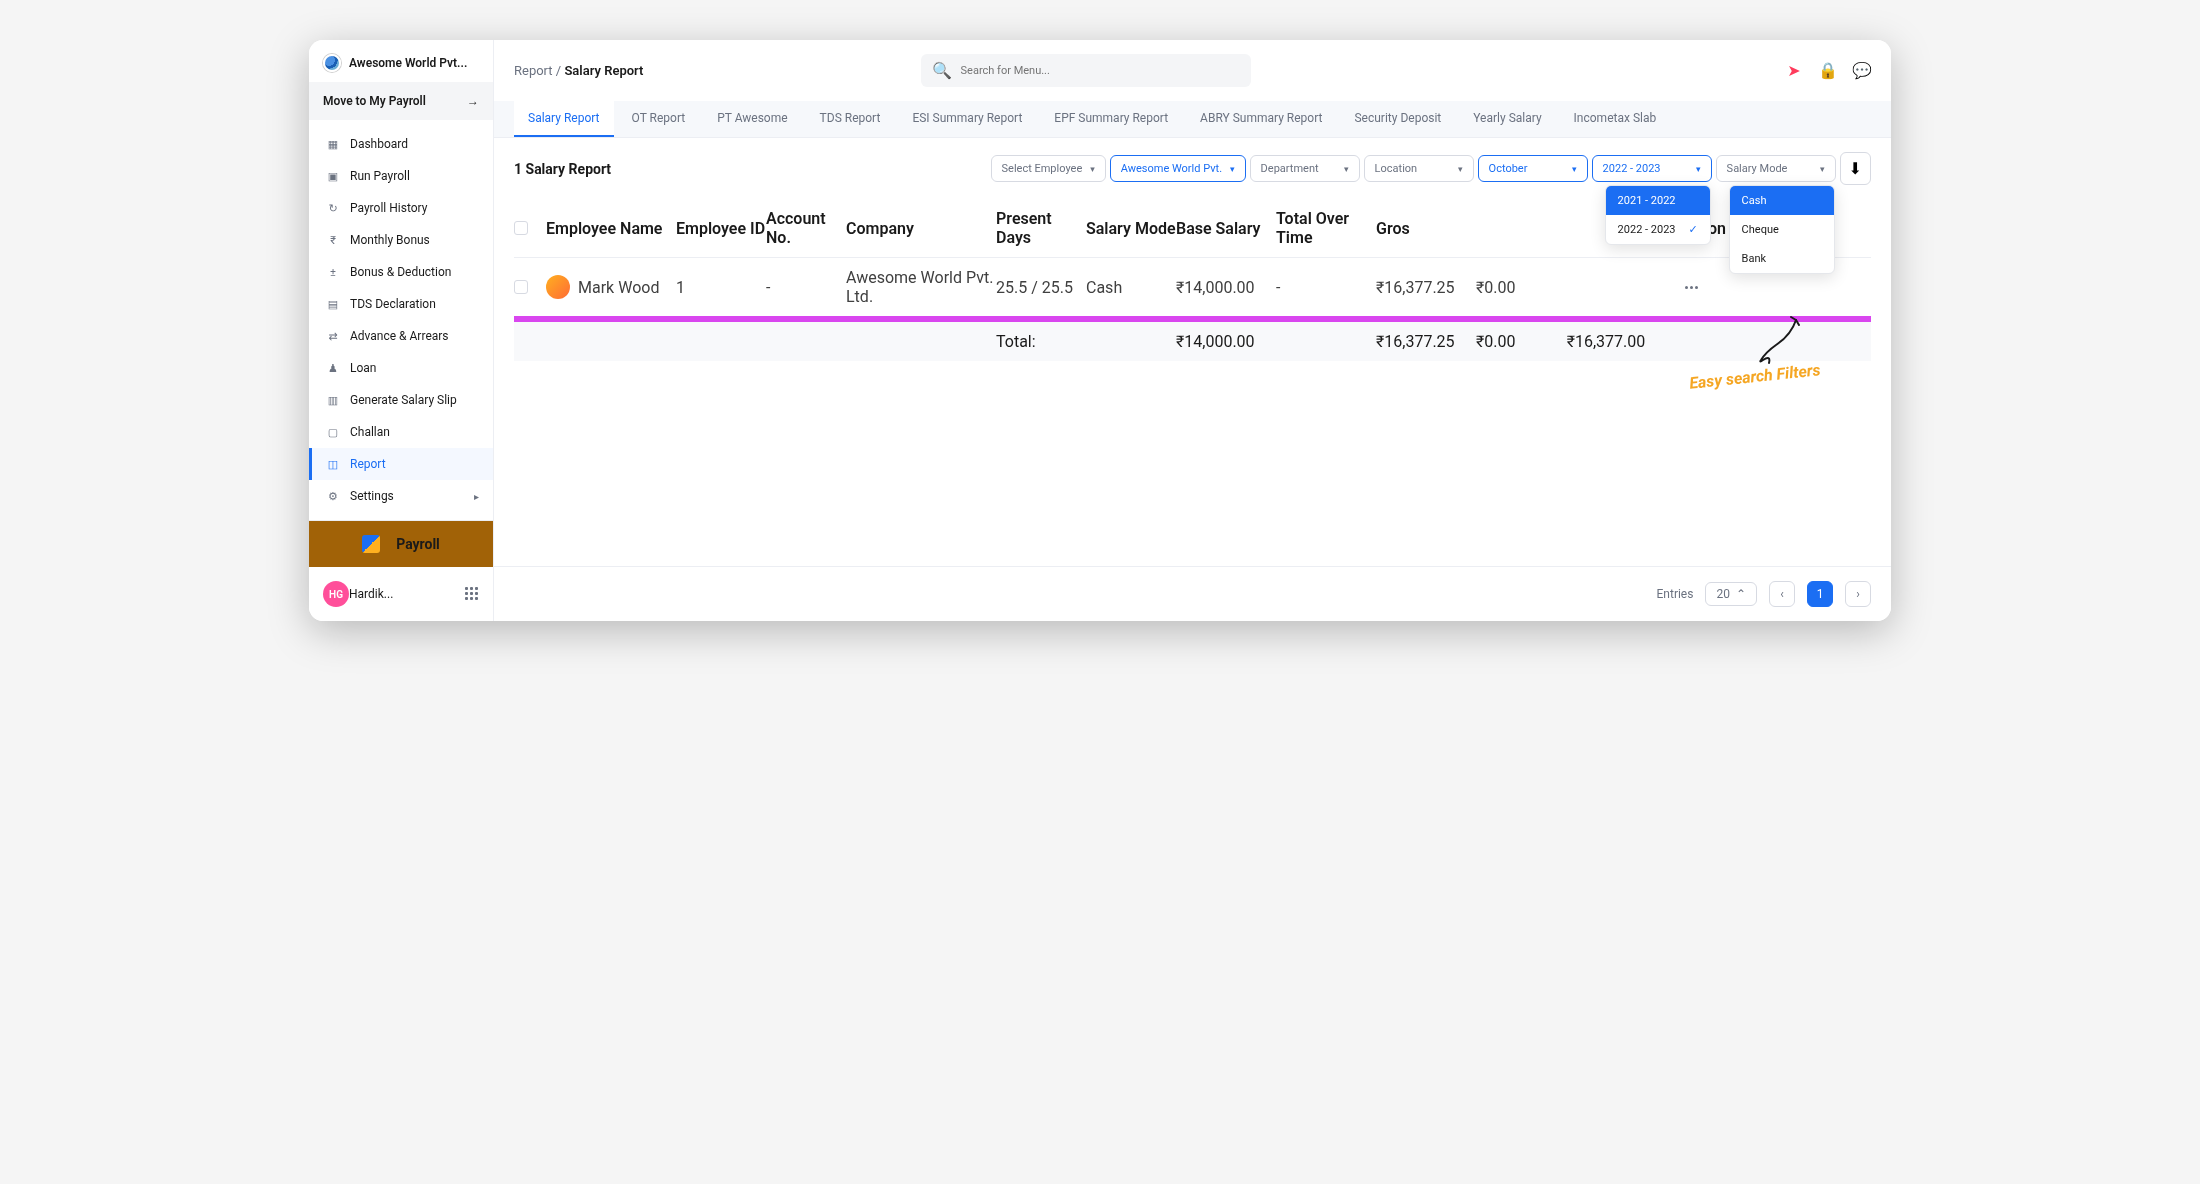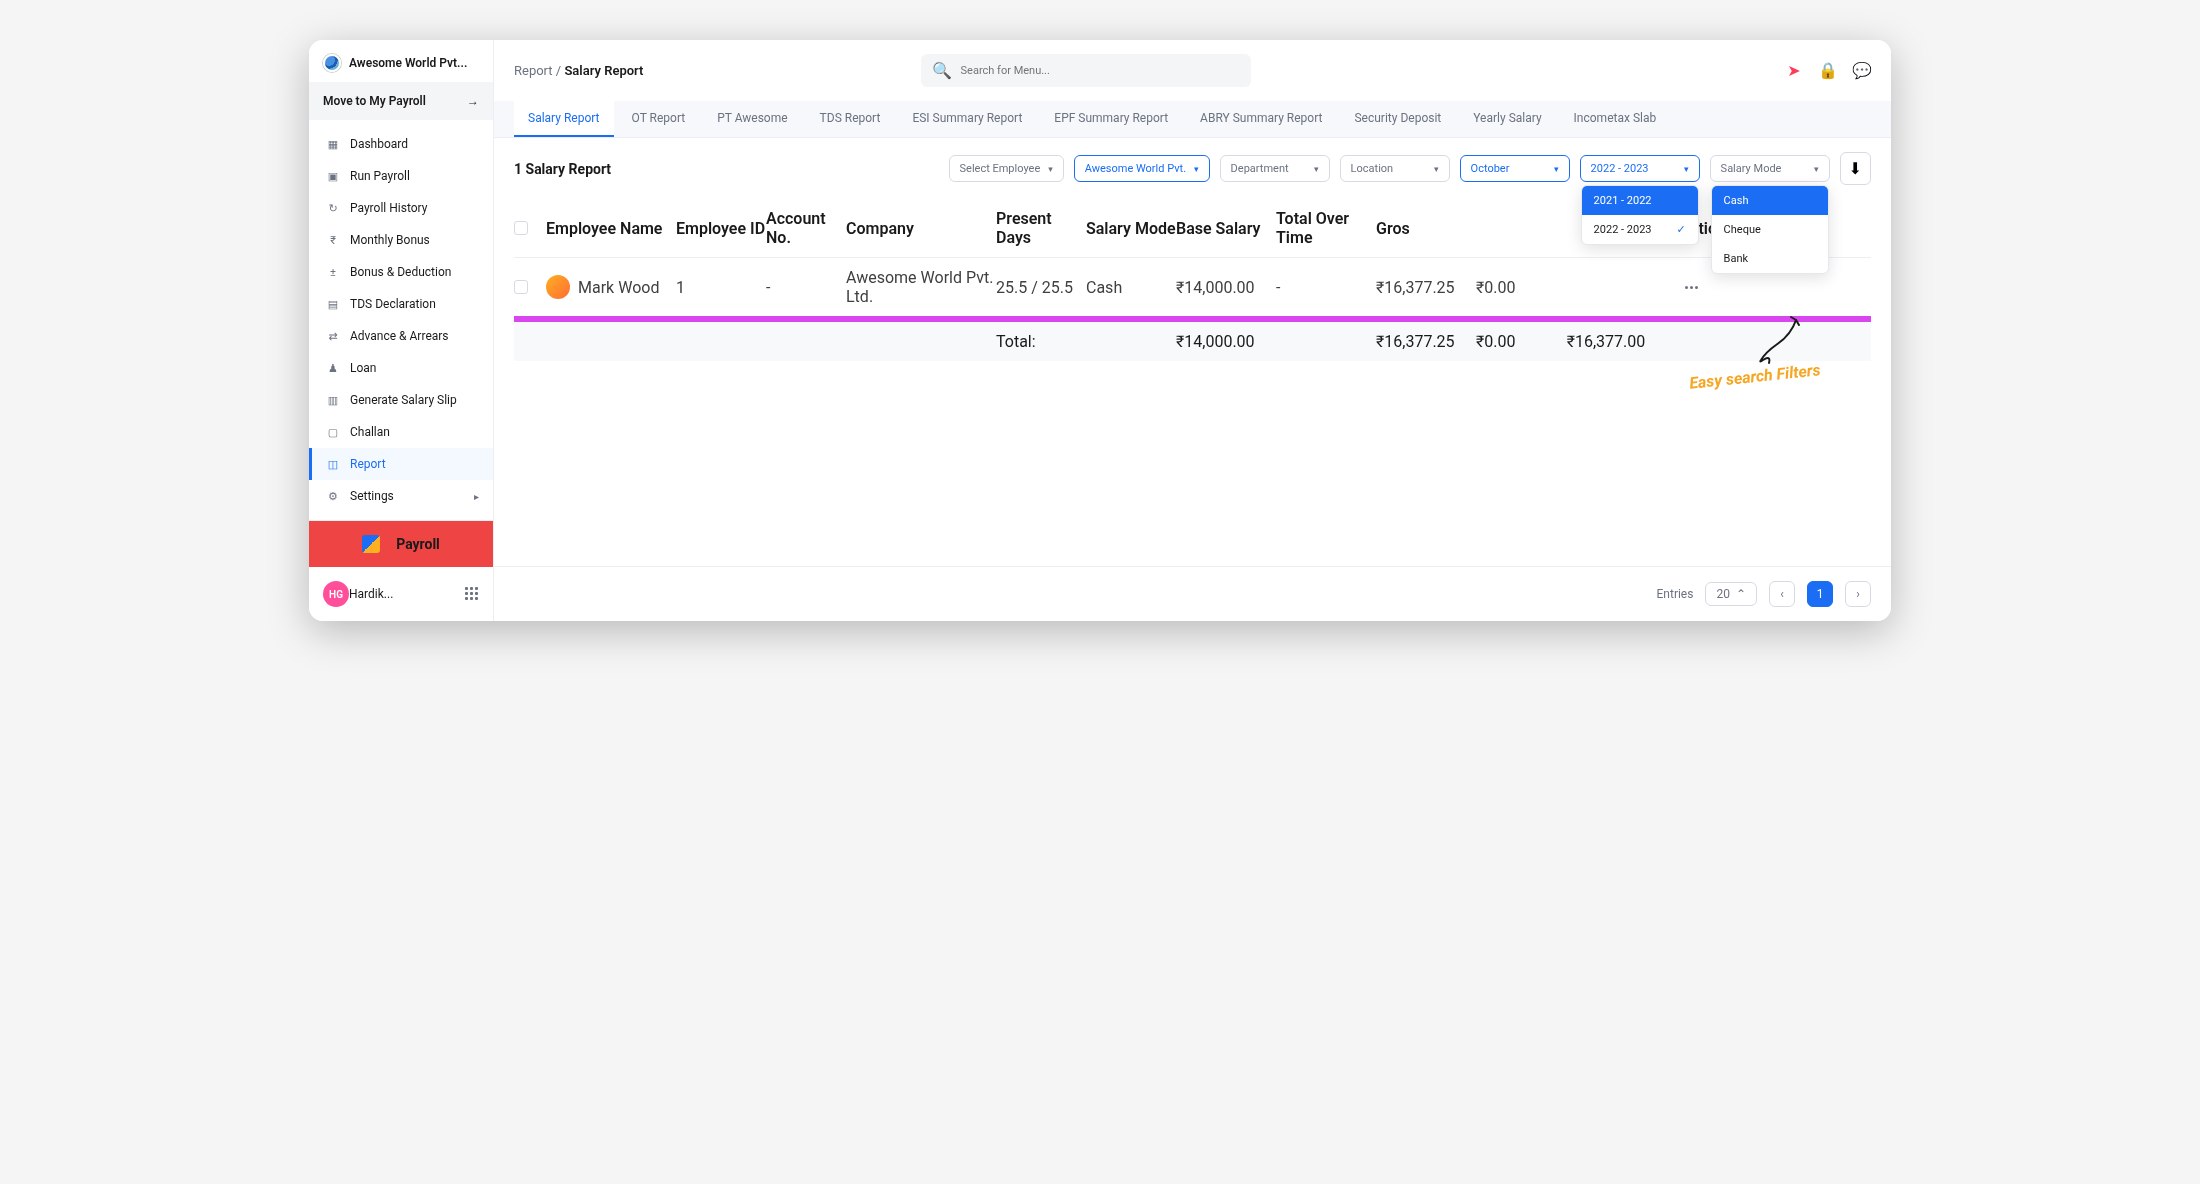--- a/index.html
+++ b/index.html
@@ -36,7 +36,7 @@
 .tabs{display:flex;gap:4px;padding:0 20px;border-bottom:1px solid #eceef3;background:#f6f8fb}
 .tab{padding:10px 14px;font-size:12px;color:#6b7280;cursor:pointer;border-bottom:2px solid transparent}
 .tab.active{color:#1b6ef3;border-bottom-color:#1b6ef3;background:#fff}
-.filters{display:flex;align-items:center;gap:10px;padding:14px 20px}
+.filters{display:flex;align-items:center;gap:4px;padding:14px 20px}
 .filters h3{font-size:14px;font-weight:700;color:#1a1a1a;margin-right:auto}
 .sel{display:flex;align-items:center;justify-content:space-between;gap:8px;border:1px solid #d7dae2;border-radius:6px;padding:6px 10px;font-size:11px;color:#6b7280;background:#fff;cursor:pointer;min-width:110px;position:relative}
 .sel.blue{border-color:#1b6ef3;color:#1b6ef3}

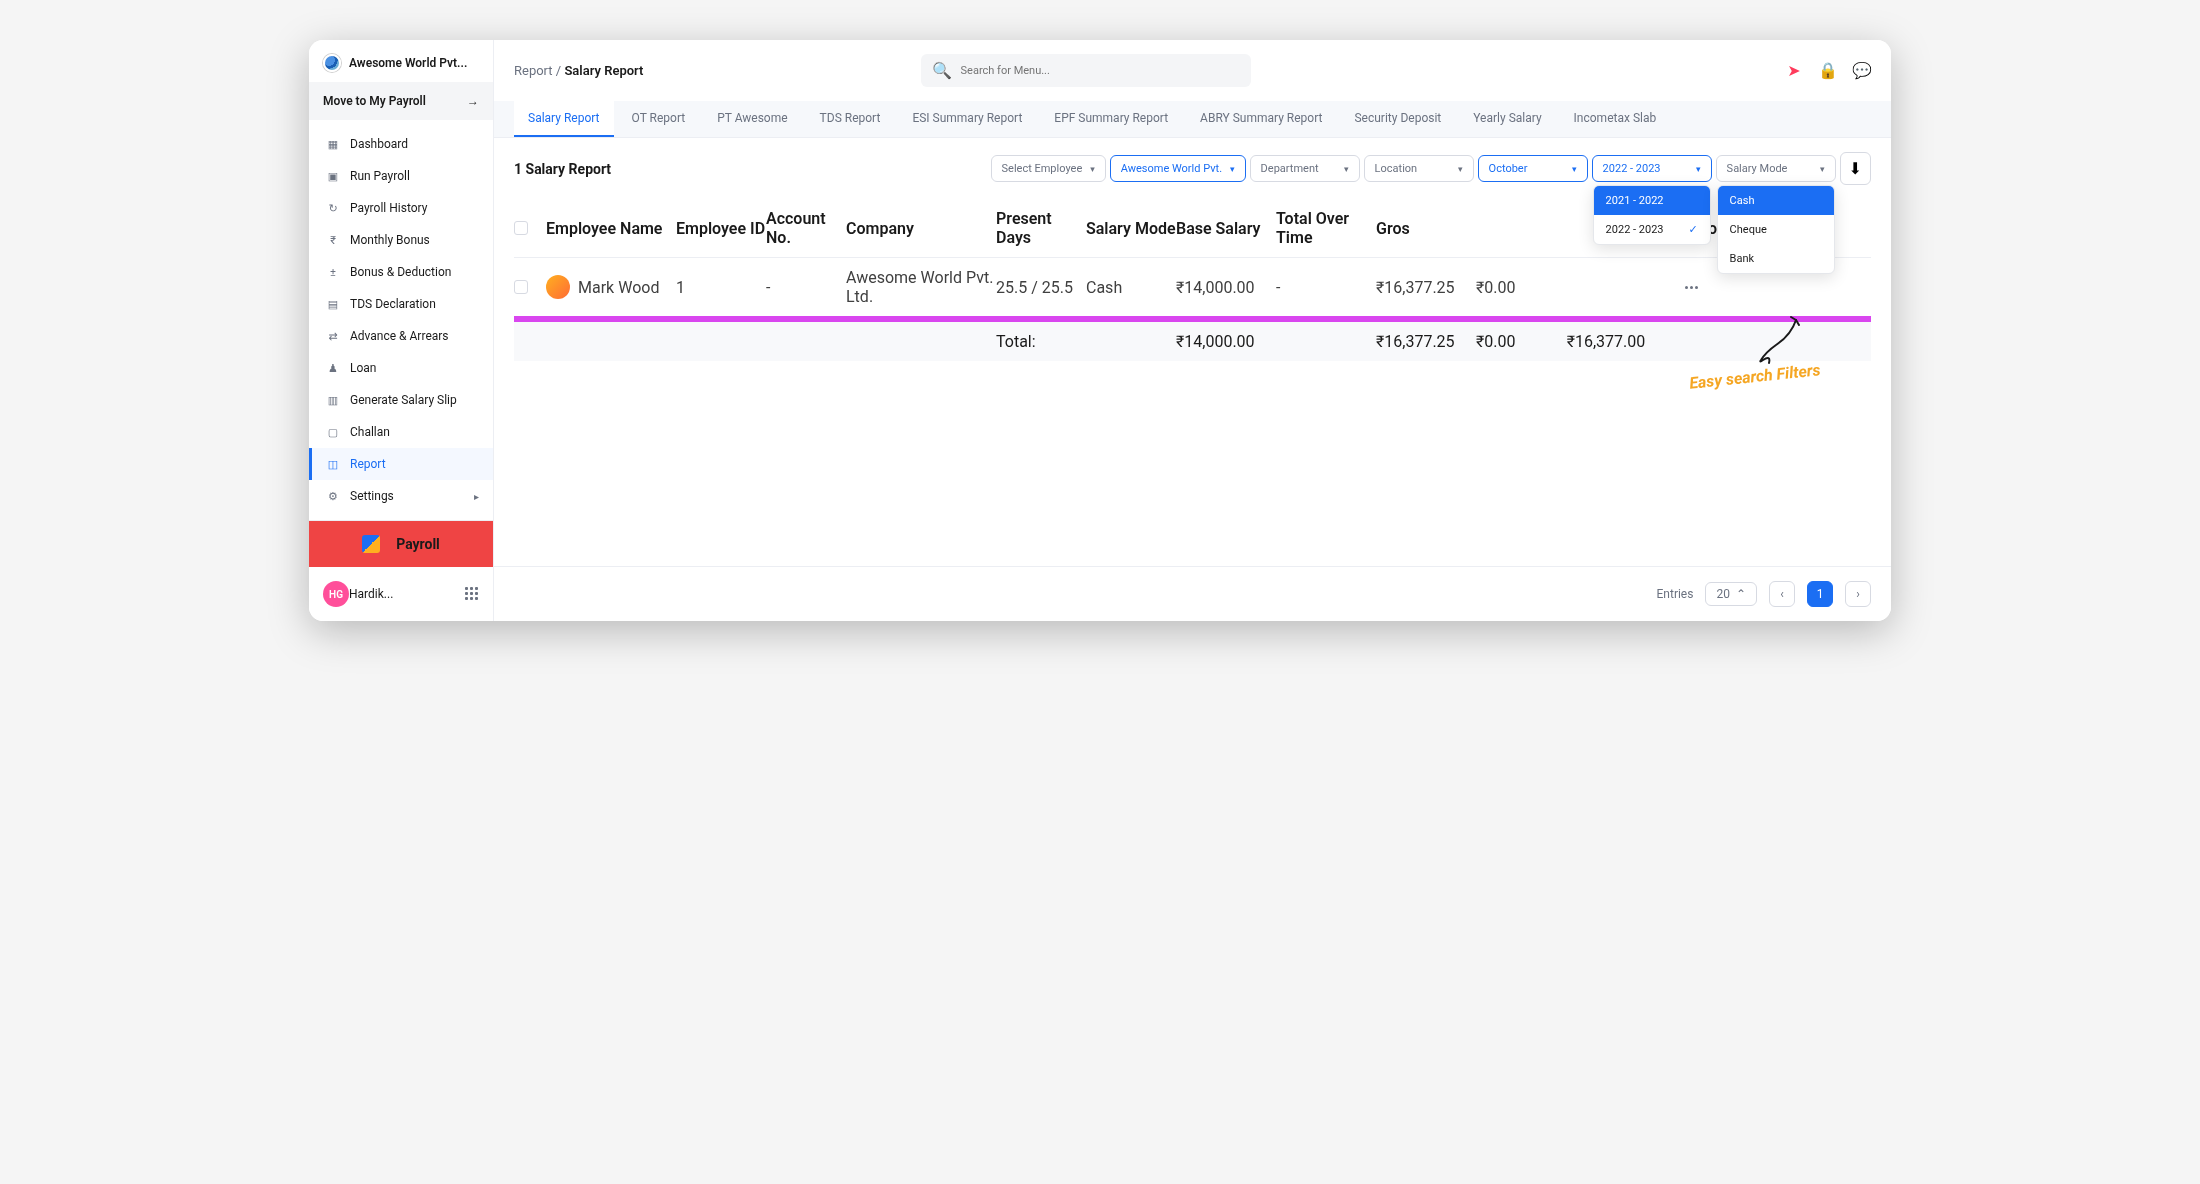--- a/index.html
+++ b/index.html
@@ -42,7 +42,7 @@
 .sel.blue{border-color:#1b6ef3;color:#1b6ef3}
 .sel .cd{font-size:9px}
 .dlbtn{border:1px solid #d7dae2;border-radius:6px;padding:6px 8px;cursor:pointer;display:flex;align-items:center;justify-content:center}
-.dropdown{position:absolute;top:100%;left:0;right:0;margin-top:4px;background:#fff;border:1px solid #e5e7eb;border-radius:6px;box-shadow:0 4px 16px rgba(0,0,0,.12);z-index:10;overflow:hidden}
+.dropdown{position:absolute;top:100%;left:12px;right:0;margin-top:4px;background:#fff;border:1px solid #e5e7eb;border-radius:6px;box-shadow:0 4px 16px rgba(0,0,0,.12);z-index:10;overflow:hidden}
 .dd-item{padding:8px 12px;font-size:11px;color:#1a1a1a;display:flex;align-items:center;justify-content:space-between}
 .dd-item.sel-active{background:#1b6ef3;color:#fff}
 .tbl{padding:0 20px}

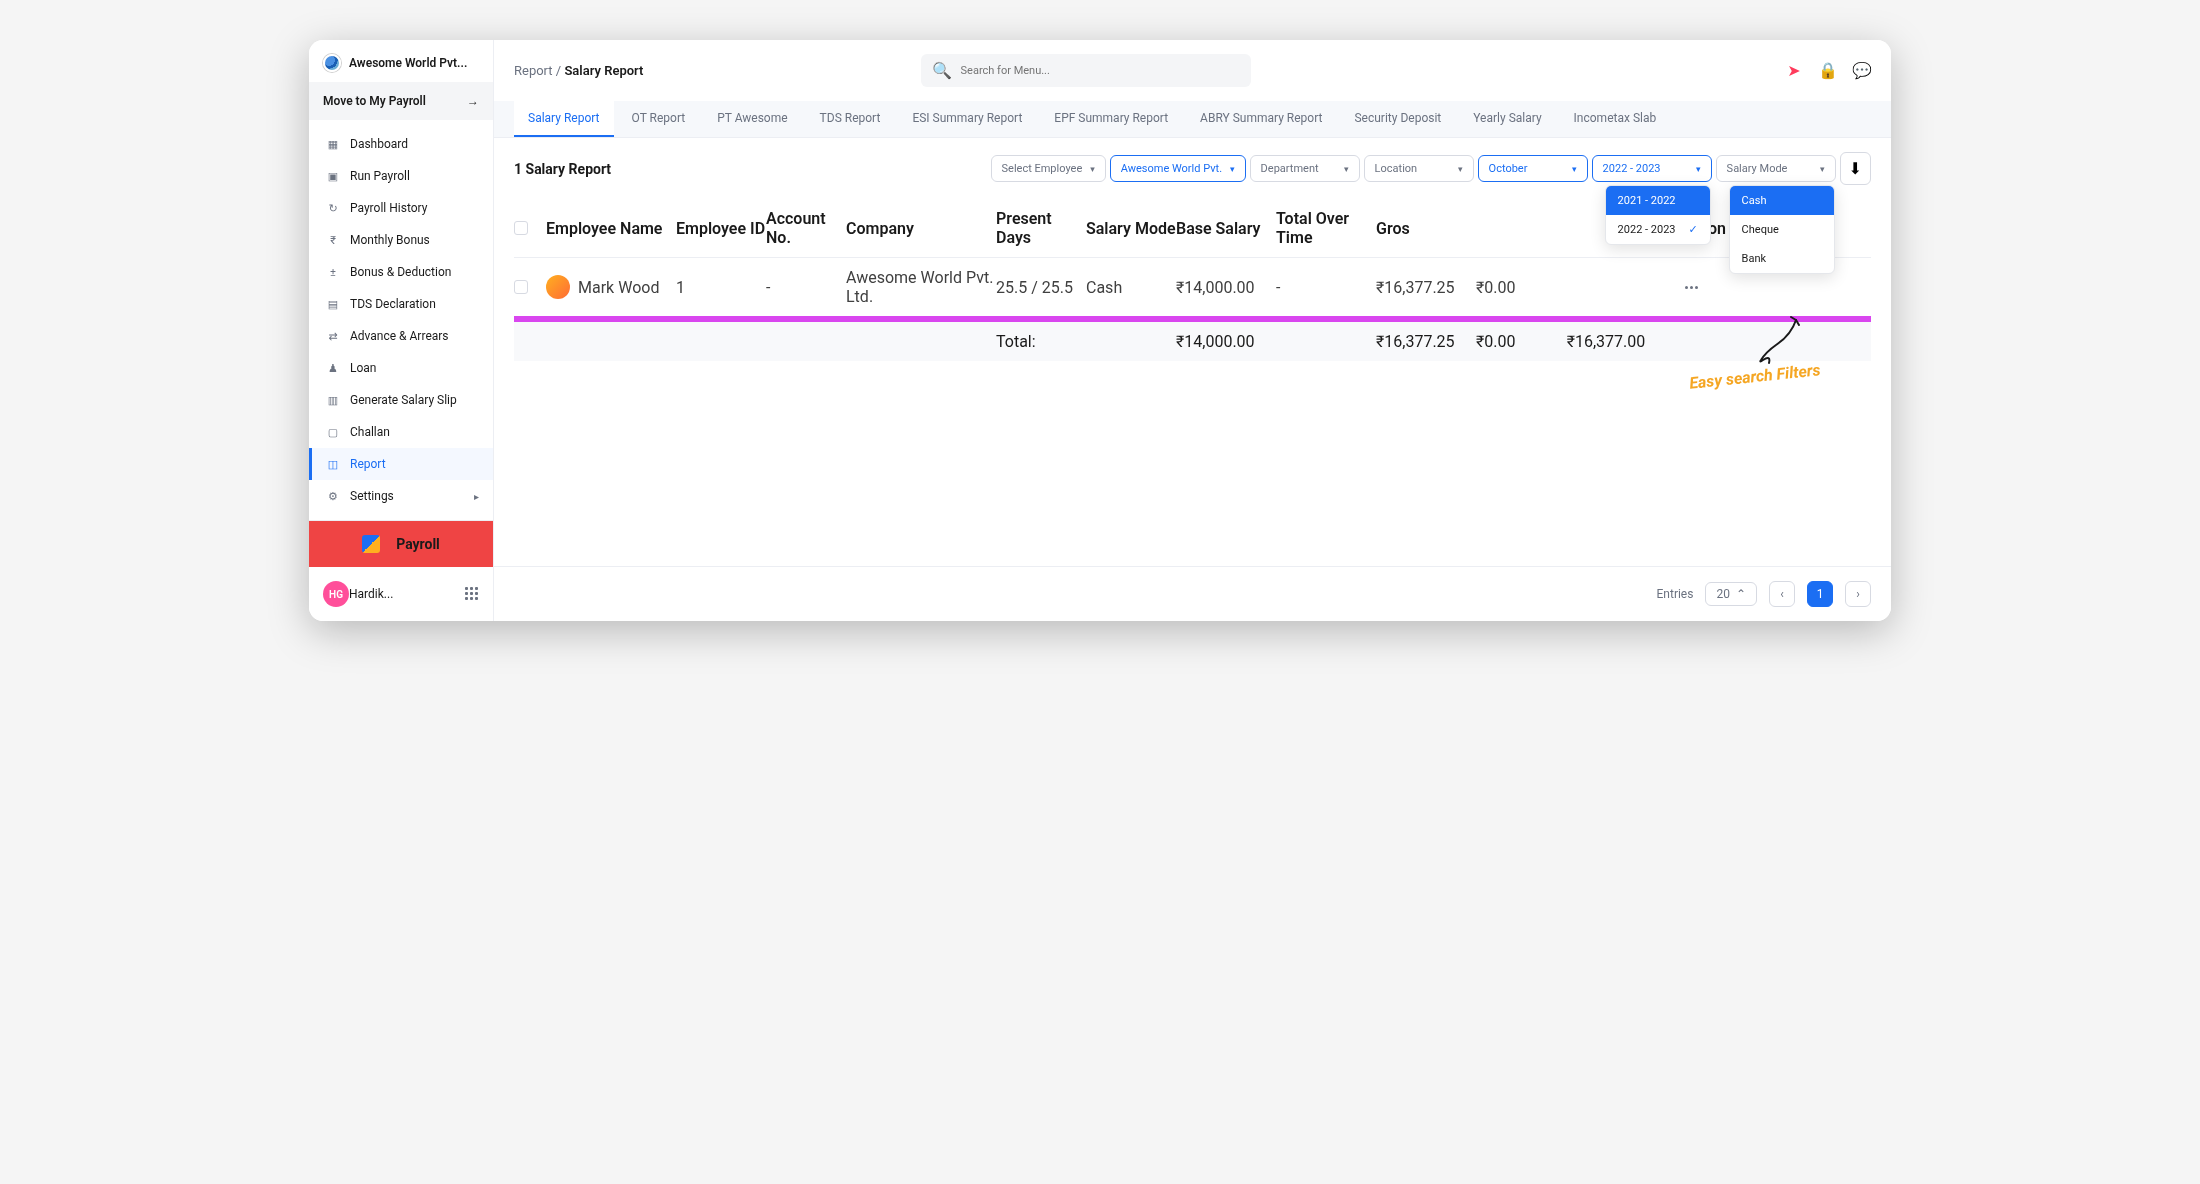--- a/index.html
+++ b/index.html
@@ -17,7 +17,7 @@
 .nav-item .ic{width:14px;height:14px;display:flex;align-items:center;justify-content:center;font-size:11px;color:#6b7280}
 .nav-item.active .ic{color:#1b6ef3}
 .nav-item .chev{margin-left:auto;font-size:10px;color:#6b7280}
-.bottom-brand{padding:14px;background:#ef4444;display:flex;align-items:center;justify-content:center;gap:16px;border-top:1px solid #eceef3}
+.bottom-brand{padding:14px;background:#a16207;display:flex;align-items:center;justify-content:center;gap:16px;border-top:1px solid #eceef3}
 .bottom-brand .pl{width:18px;height:18px;background:linear-gradient(135deg,#1b6ef3 50%,#ffb020 50%);border-radius:3px}
 .bottom-brand span{font-size:14px;font-weight:700;color:#1a1a1a}
 .userbar{display:flex;align-items:center;padding:14px}

